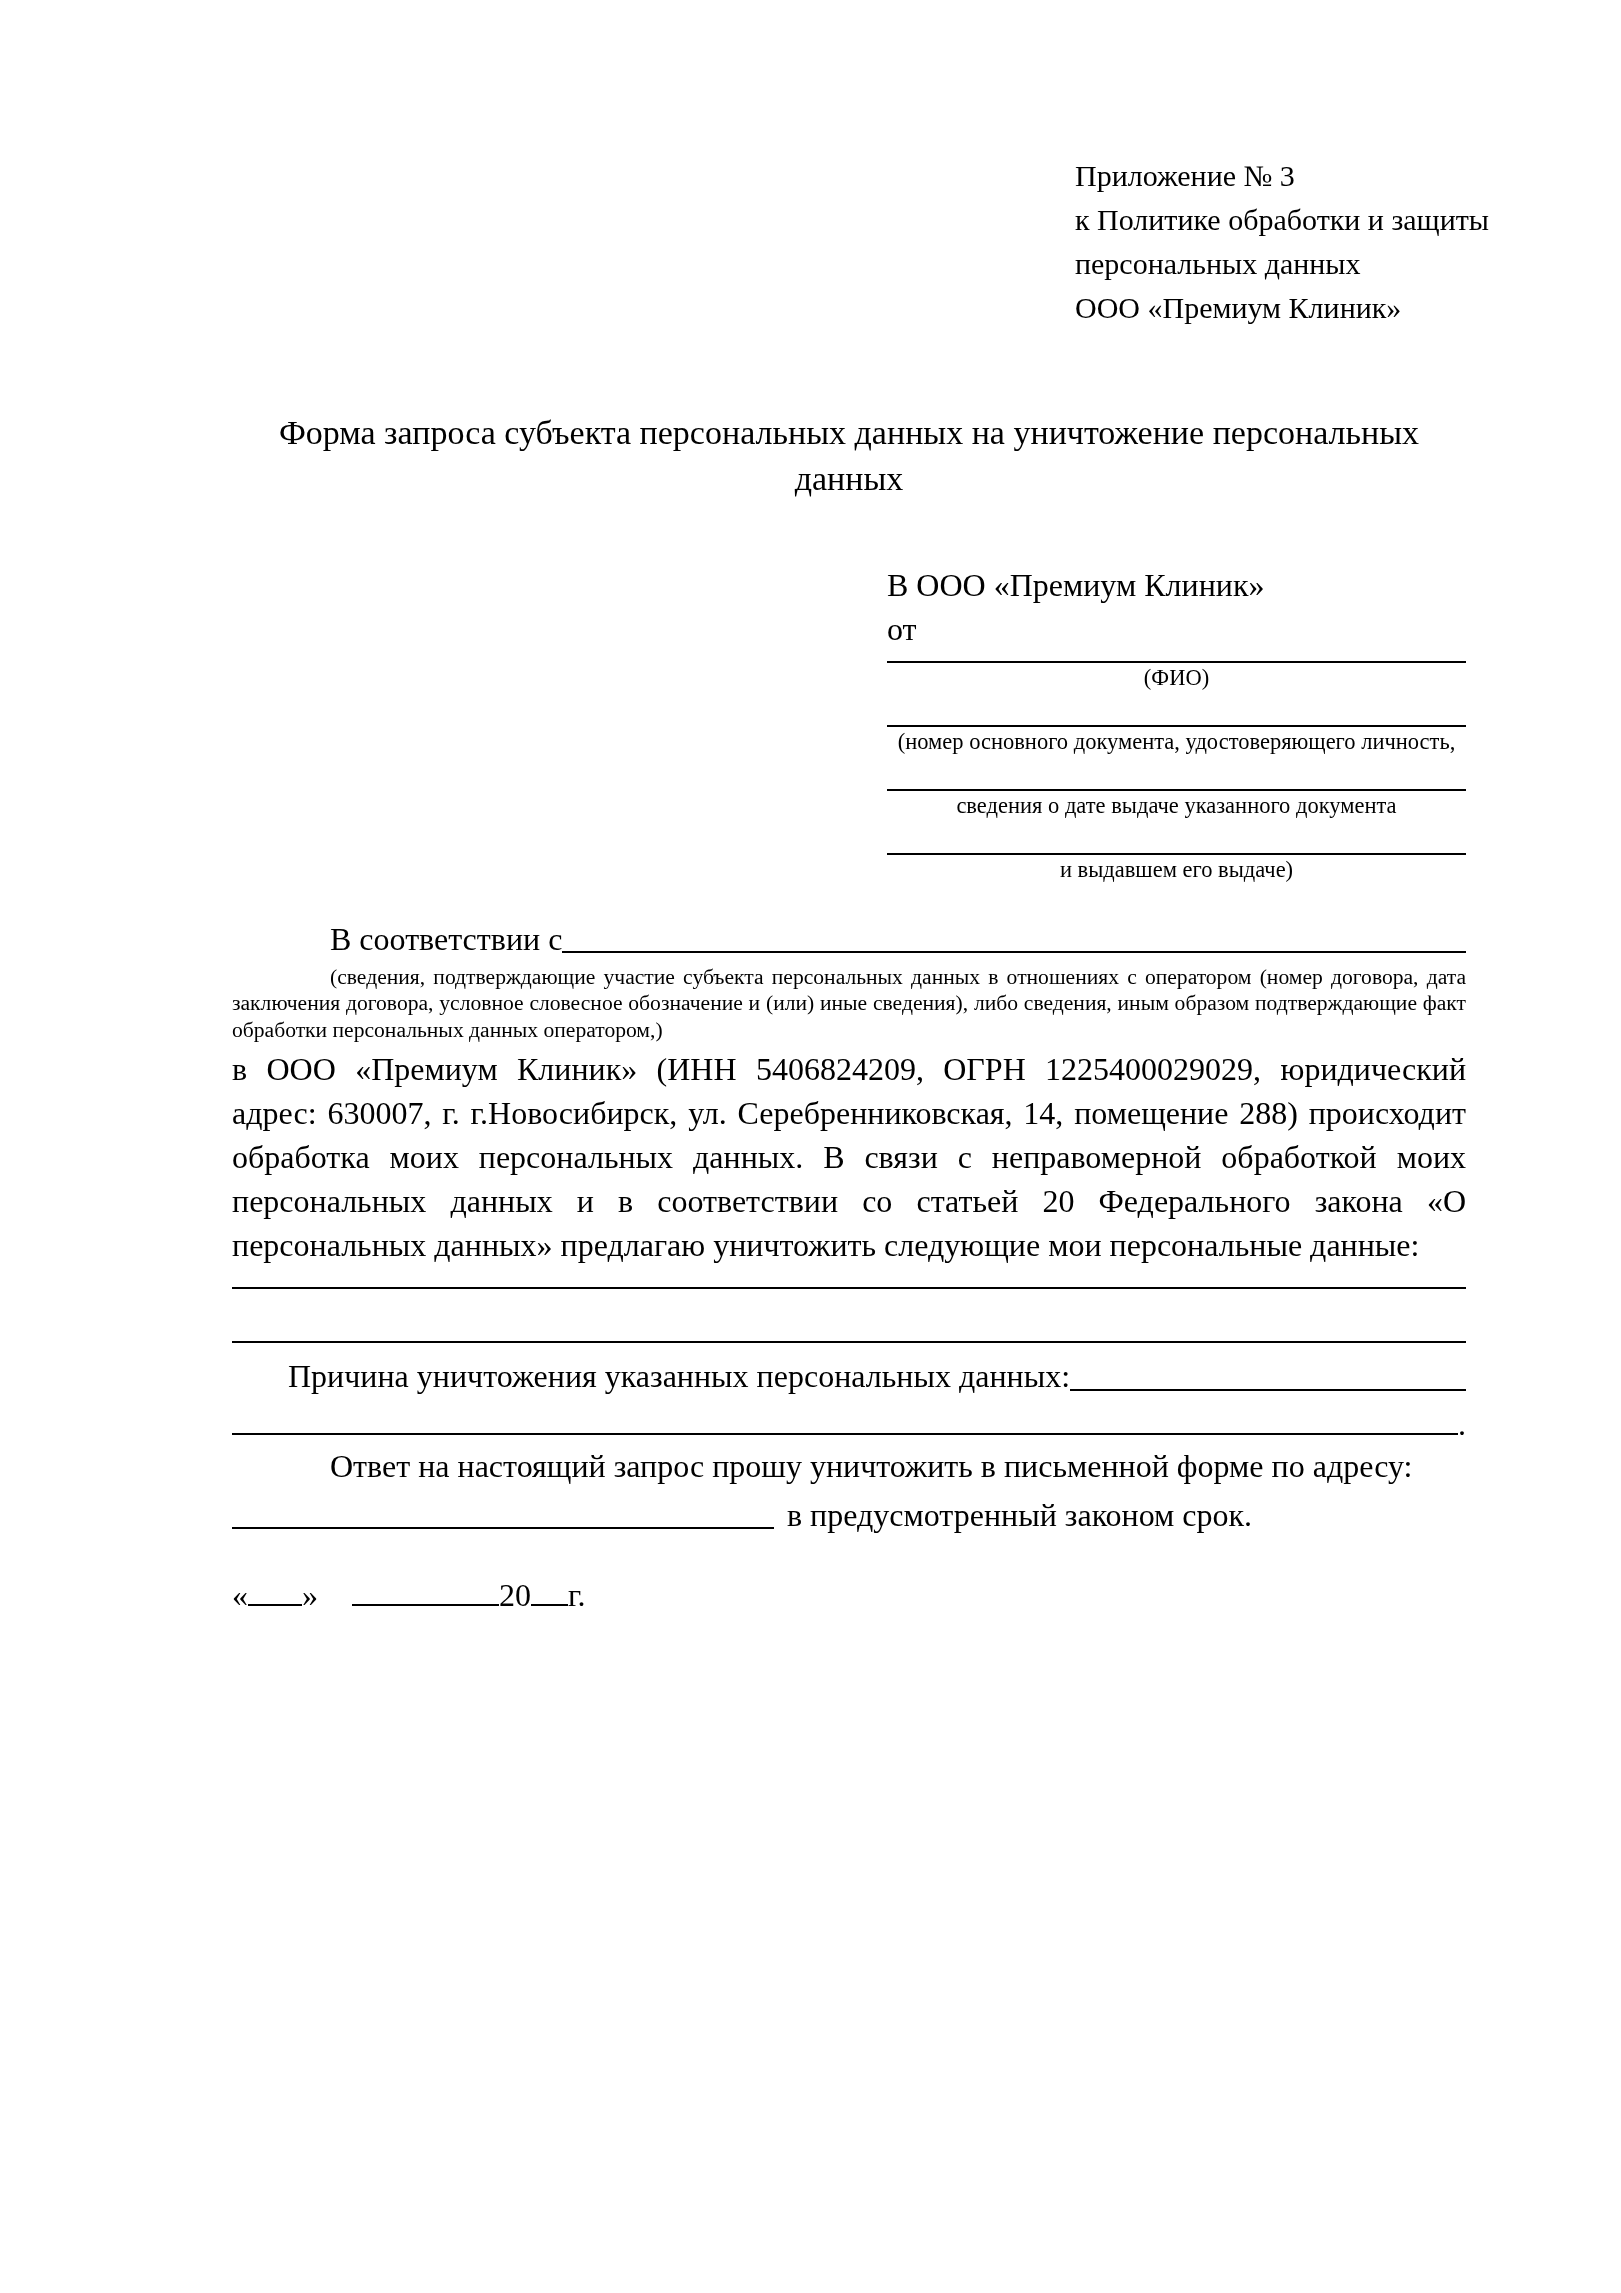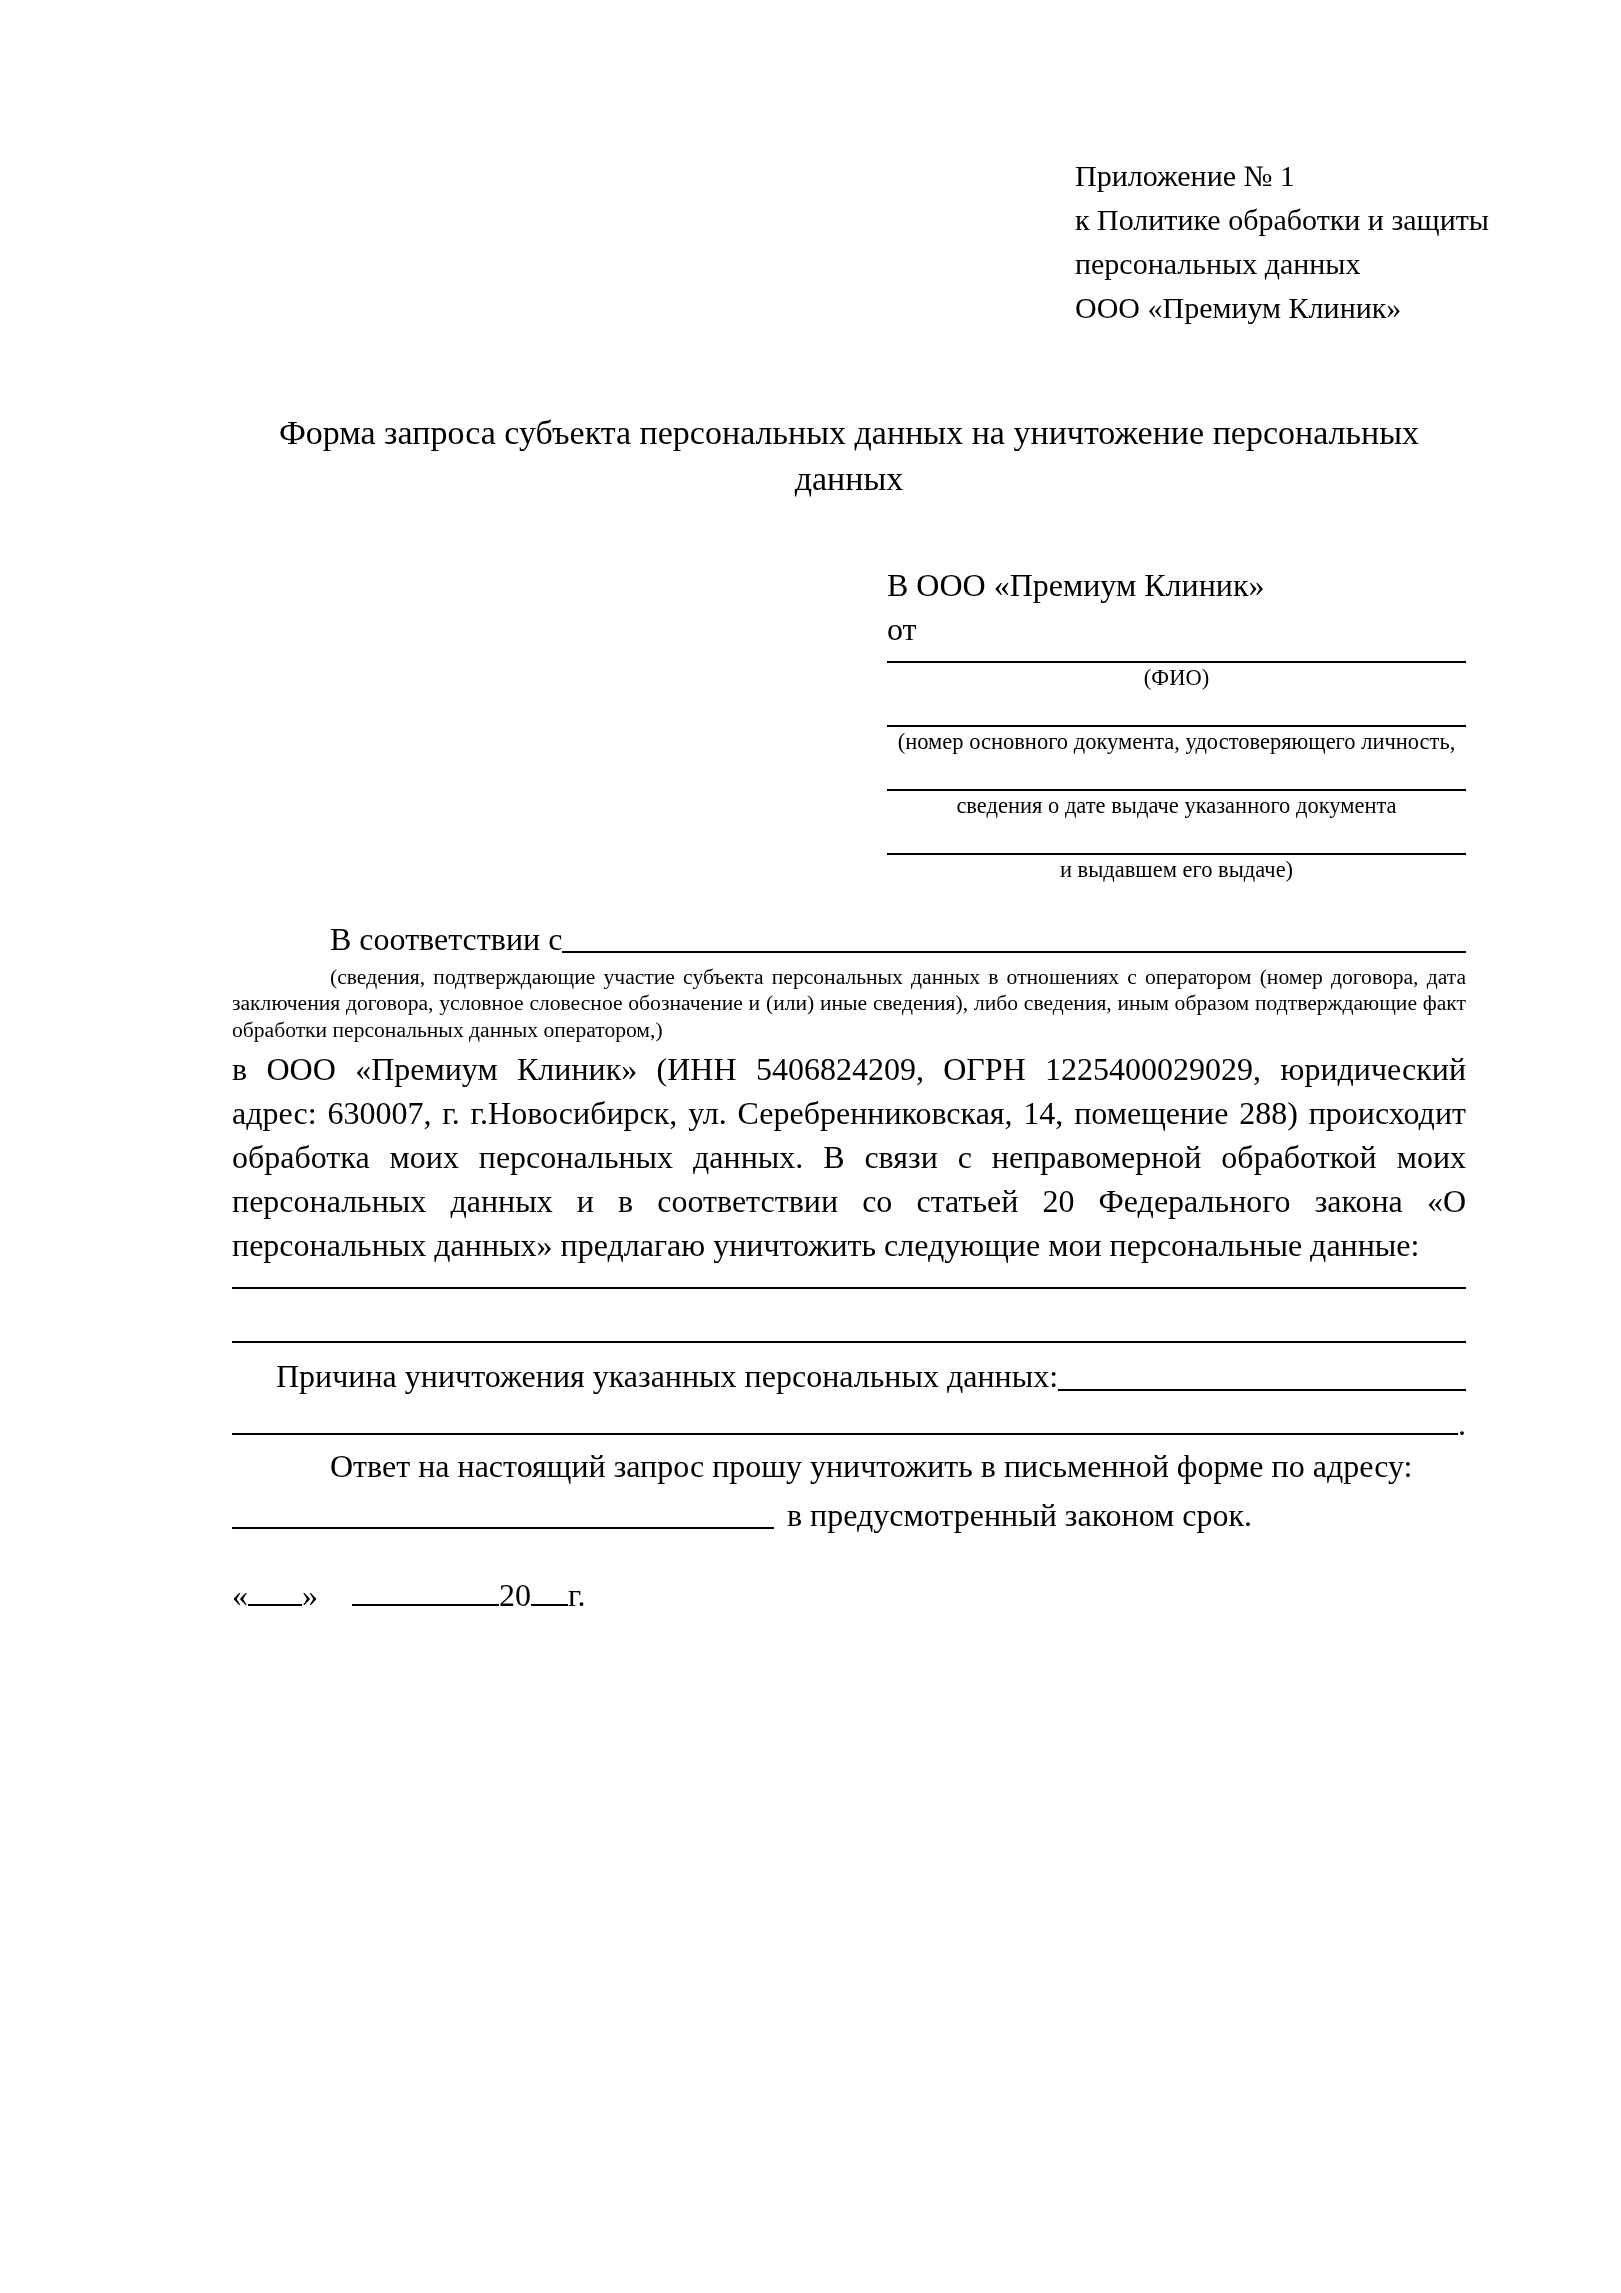--- a/index.html
+++ b/index.html
@@ -70,7 +70,7 @@
   <div class="content">
 
     <div class="appendix">
-      <div>Приложение № 1</div>
+      <div>Приложение № 3</div>
       <div>к Политике обработки и защиты</div>
       <div>персональных данных</div>
       <div>ООО «Премиум Клиник»</div>

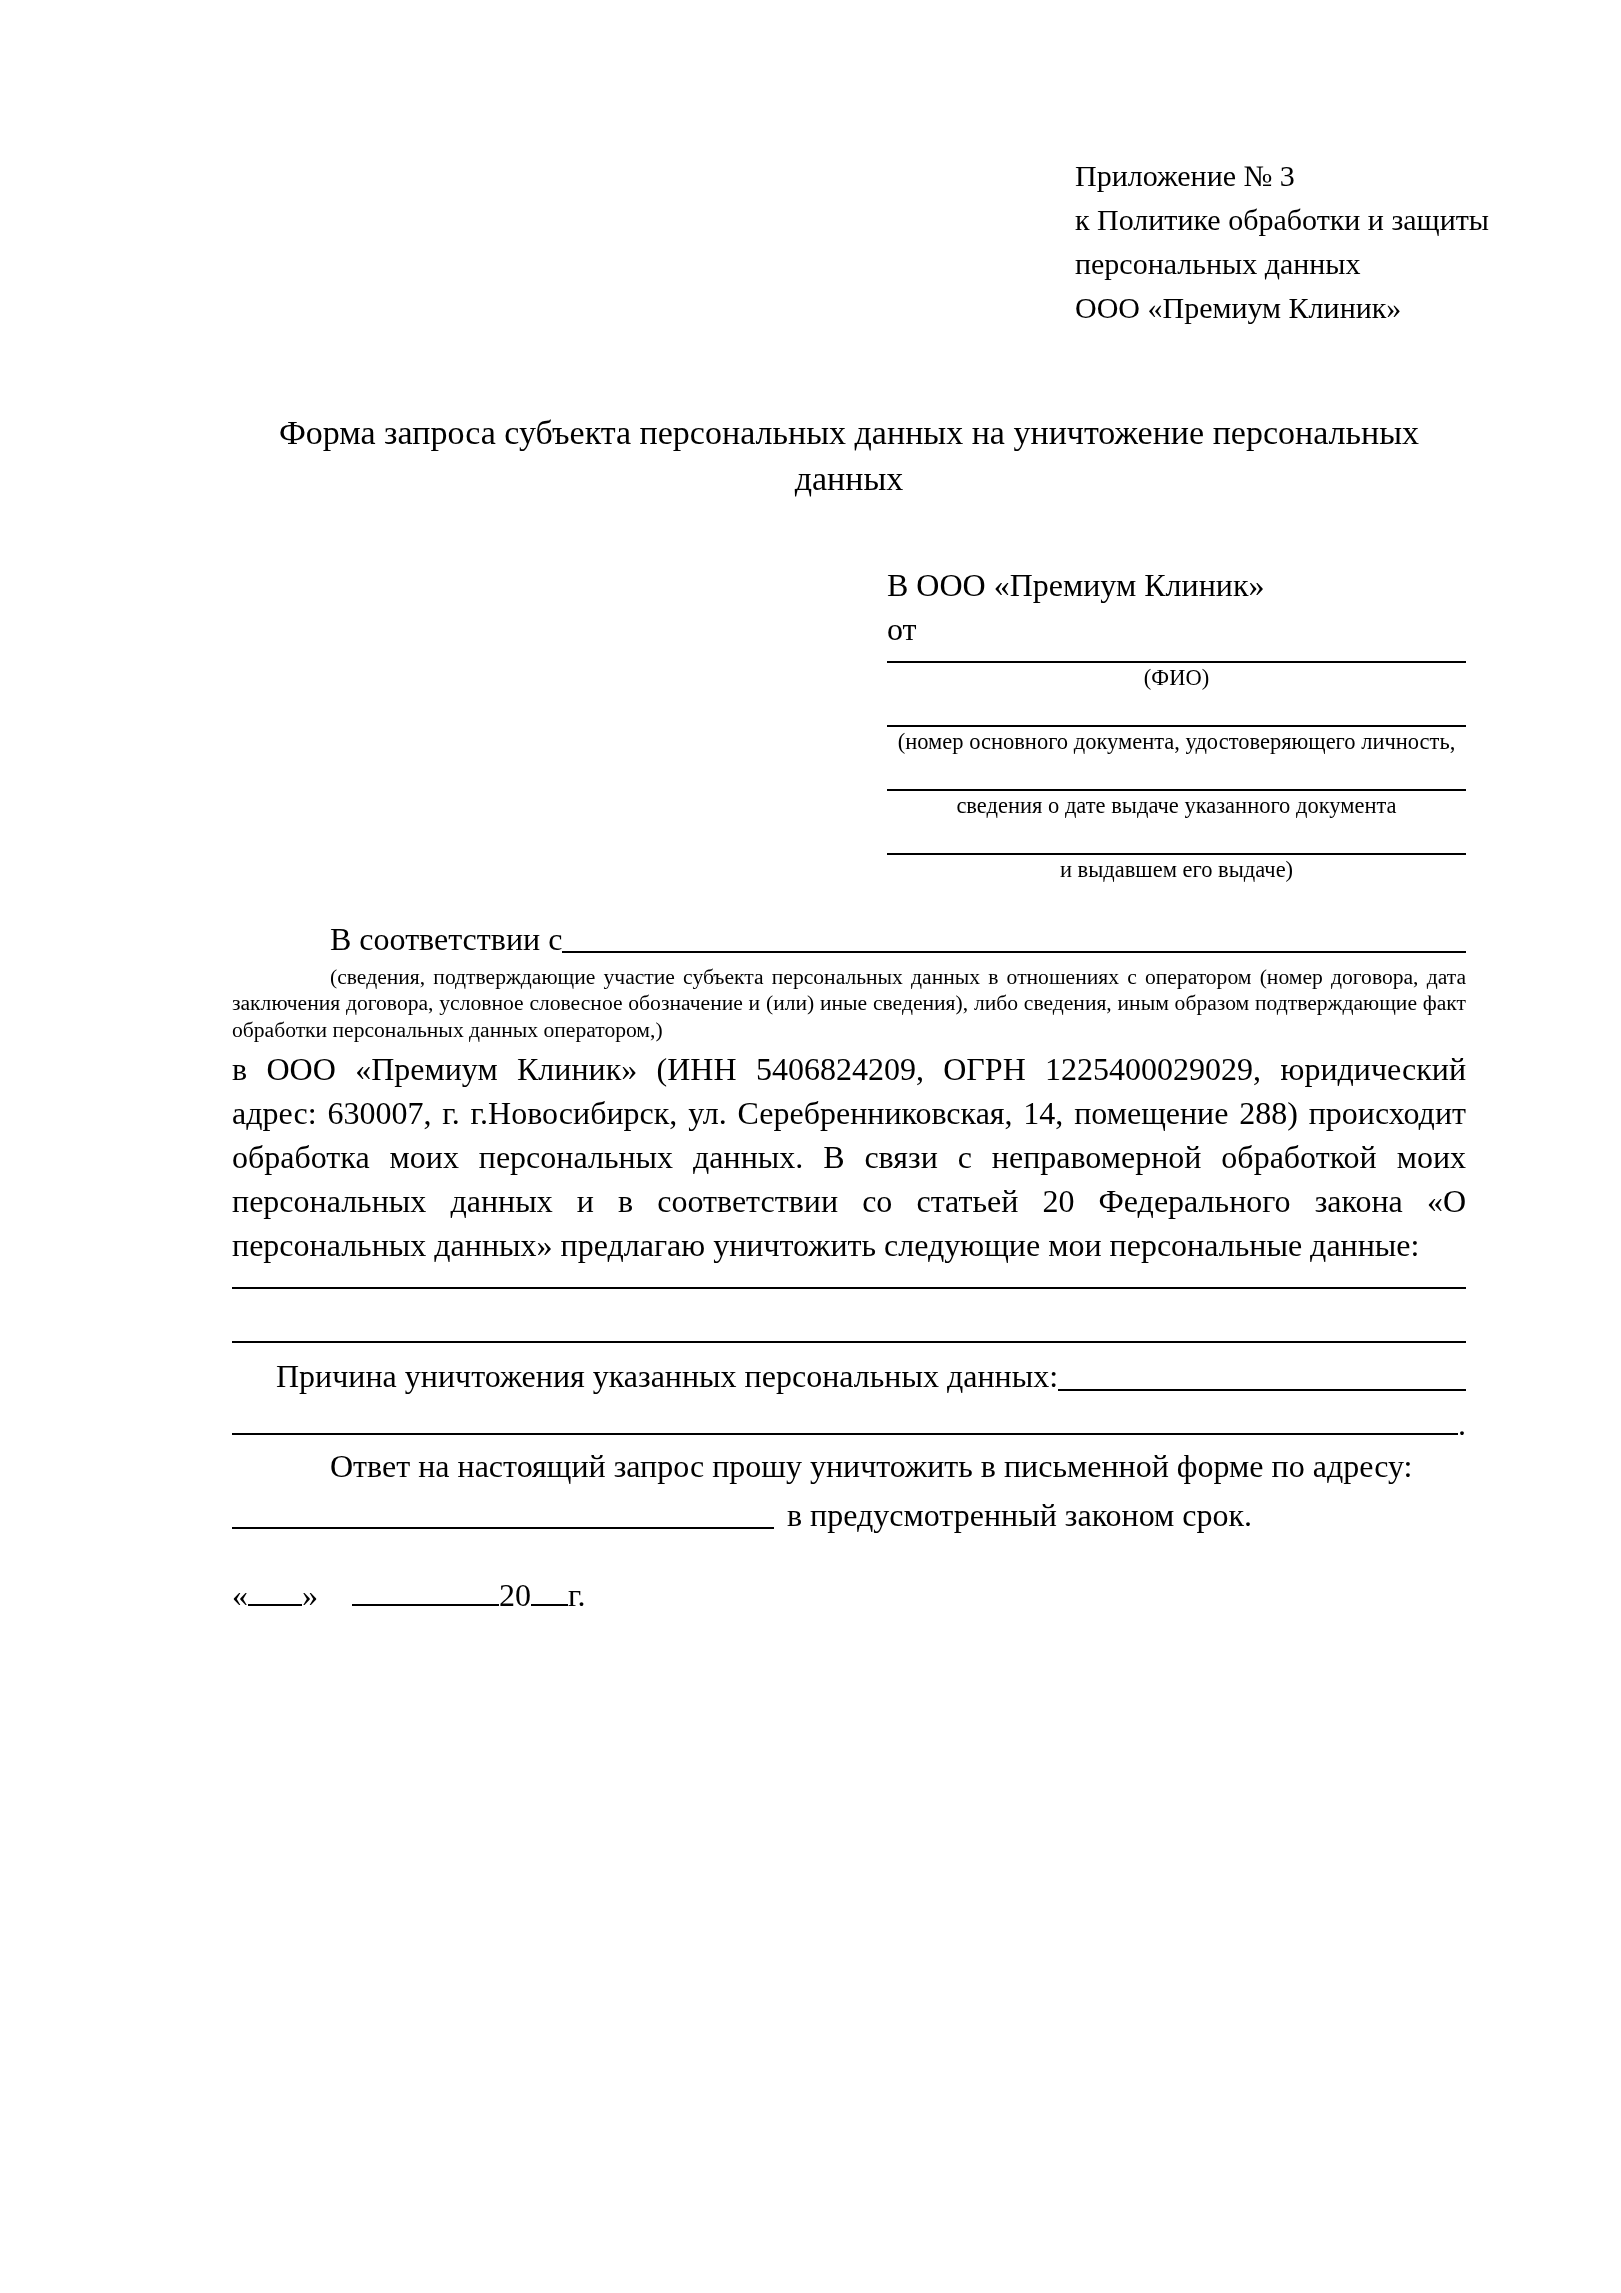--- a/index.html
+++ b/index.html
@@ -45,7 +45,7 @@
   .blankrow2 { height:54px; border-bottom:2.9px solid #000; }
 
   .reason { margin-top:7.8px; height:45px; }
-  .reason .lead { margin-left:44px; white-space:nowrap; }
+  .reason .lead { margin-left:56px; white-space:nowrap; }
 
   .fullline { margin-top:3.9px; height:41px; }
   .fullline .dot { line-height:32px; }

